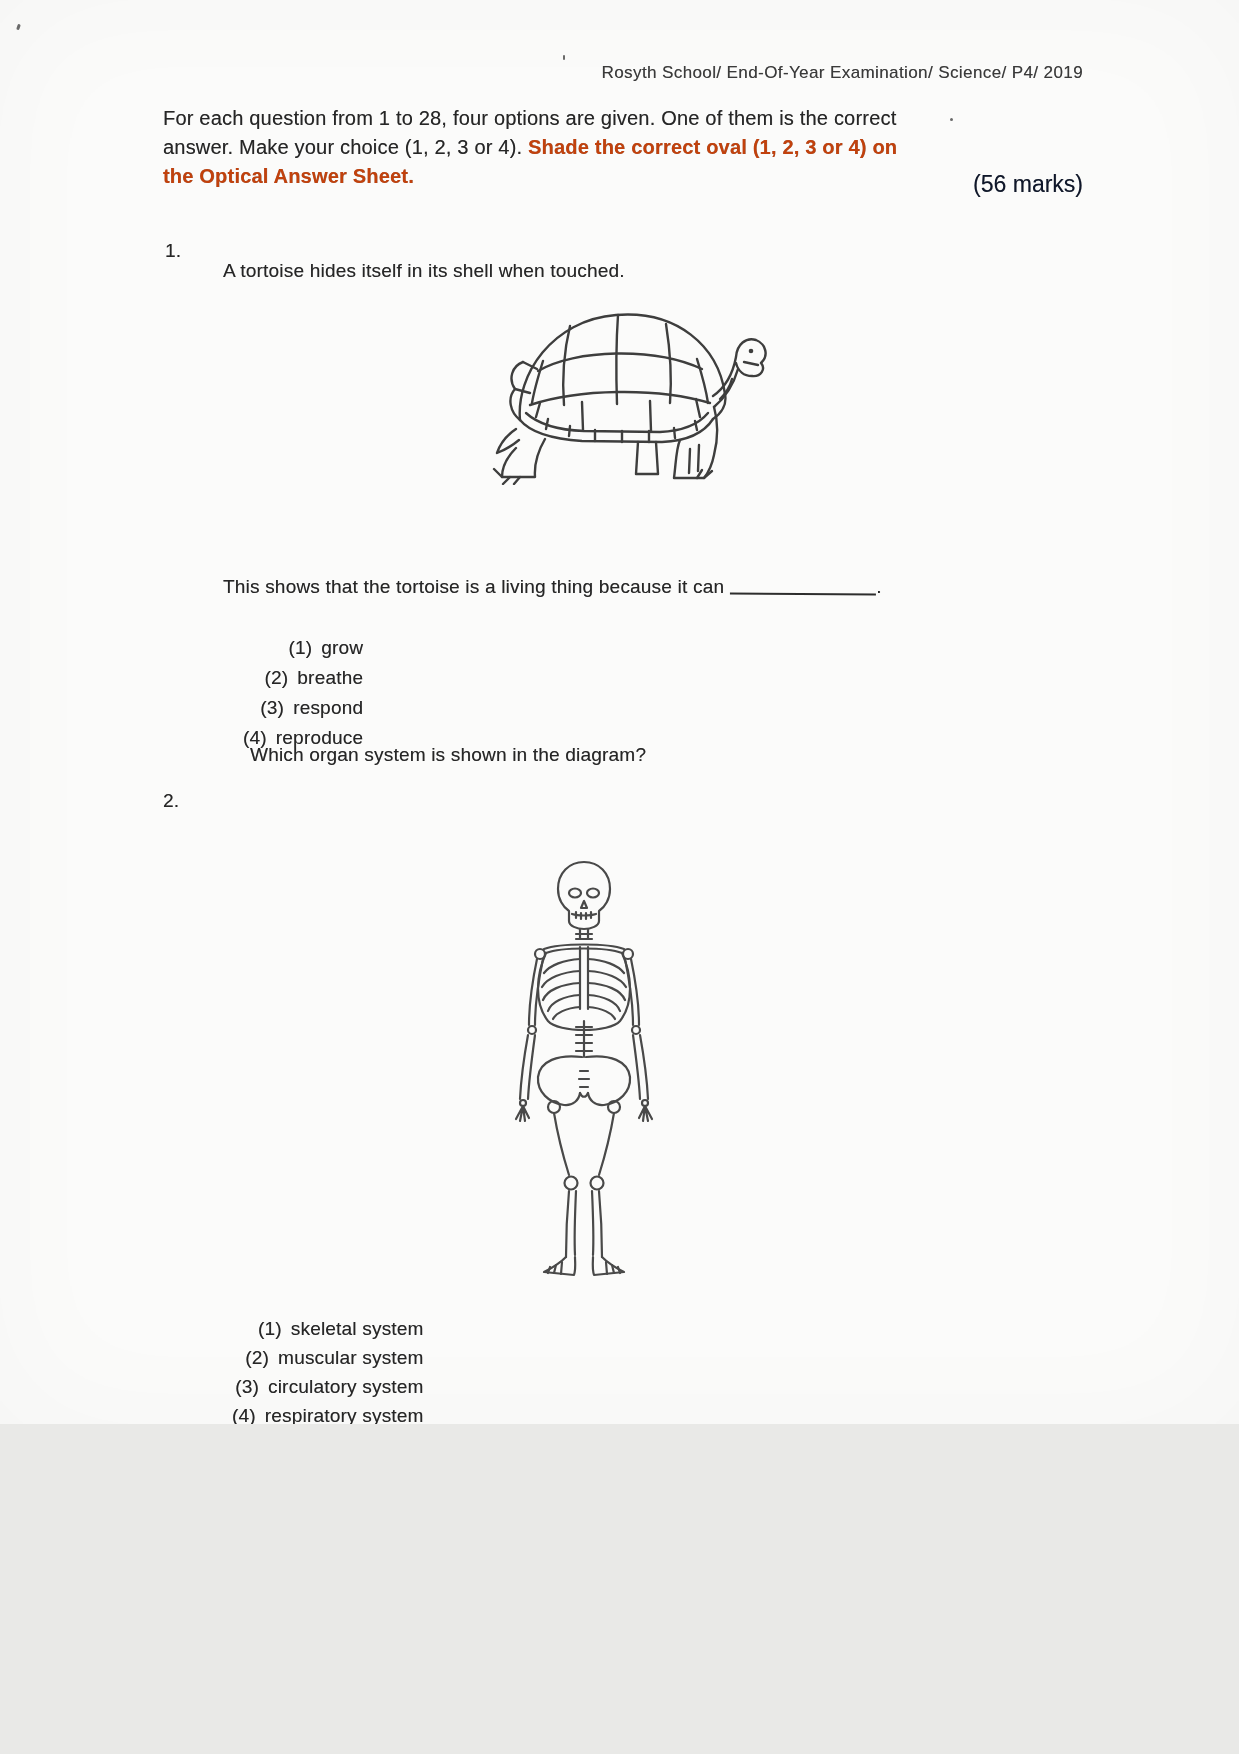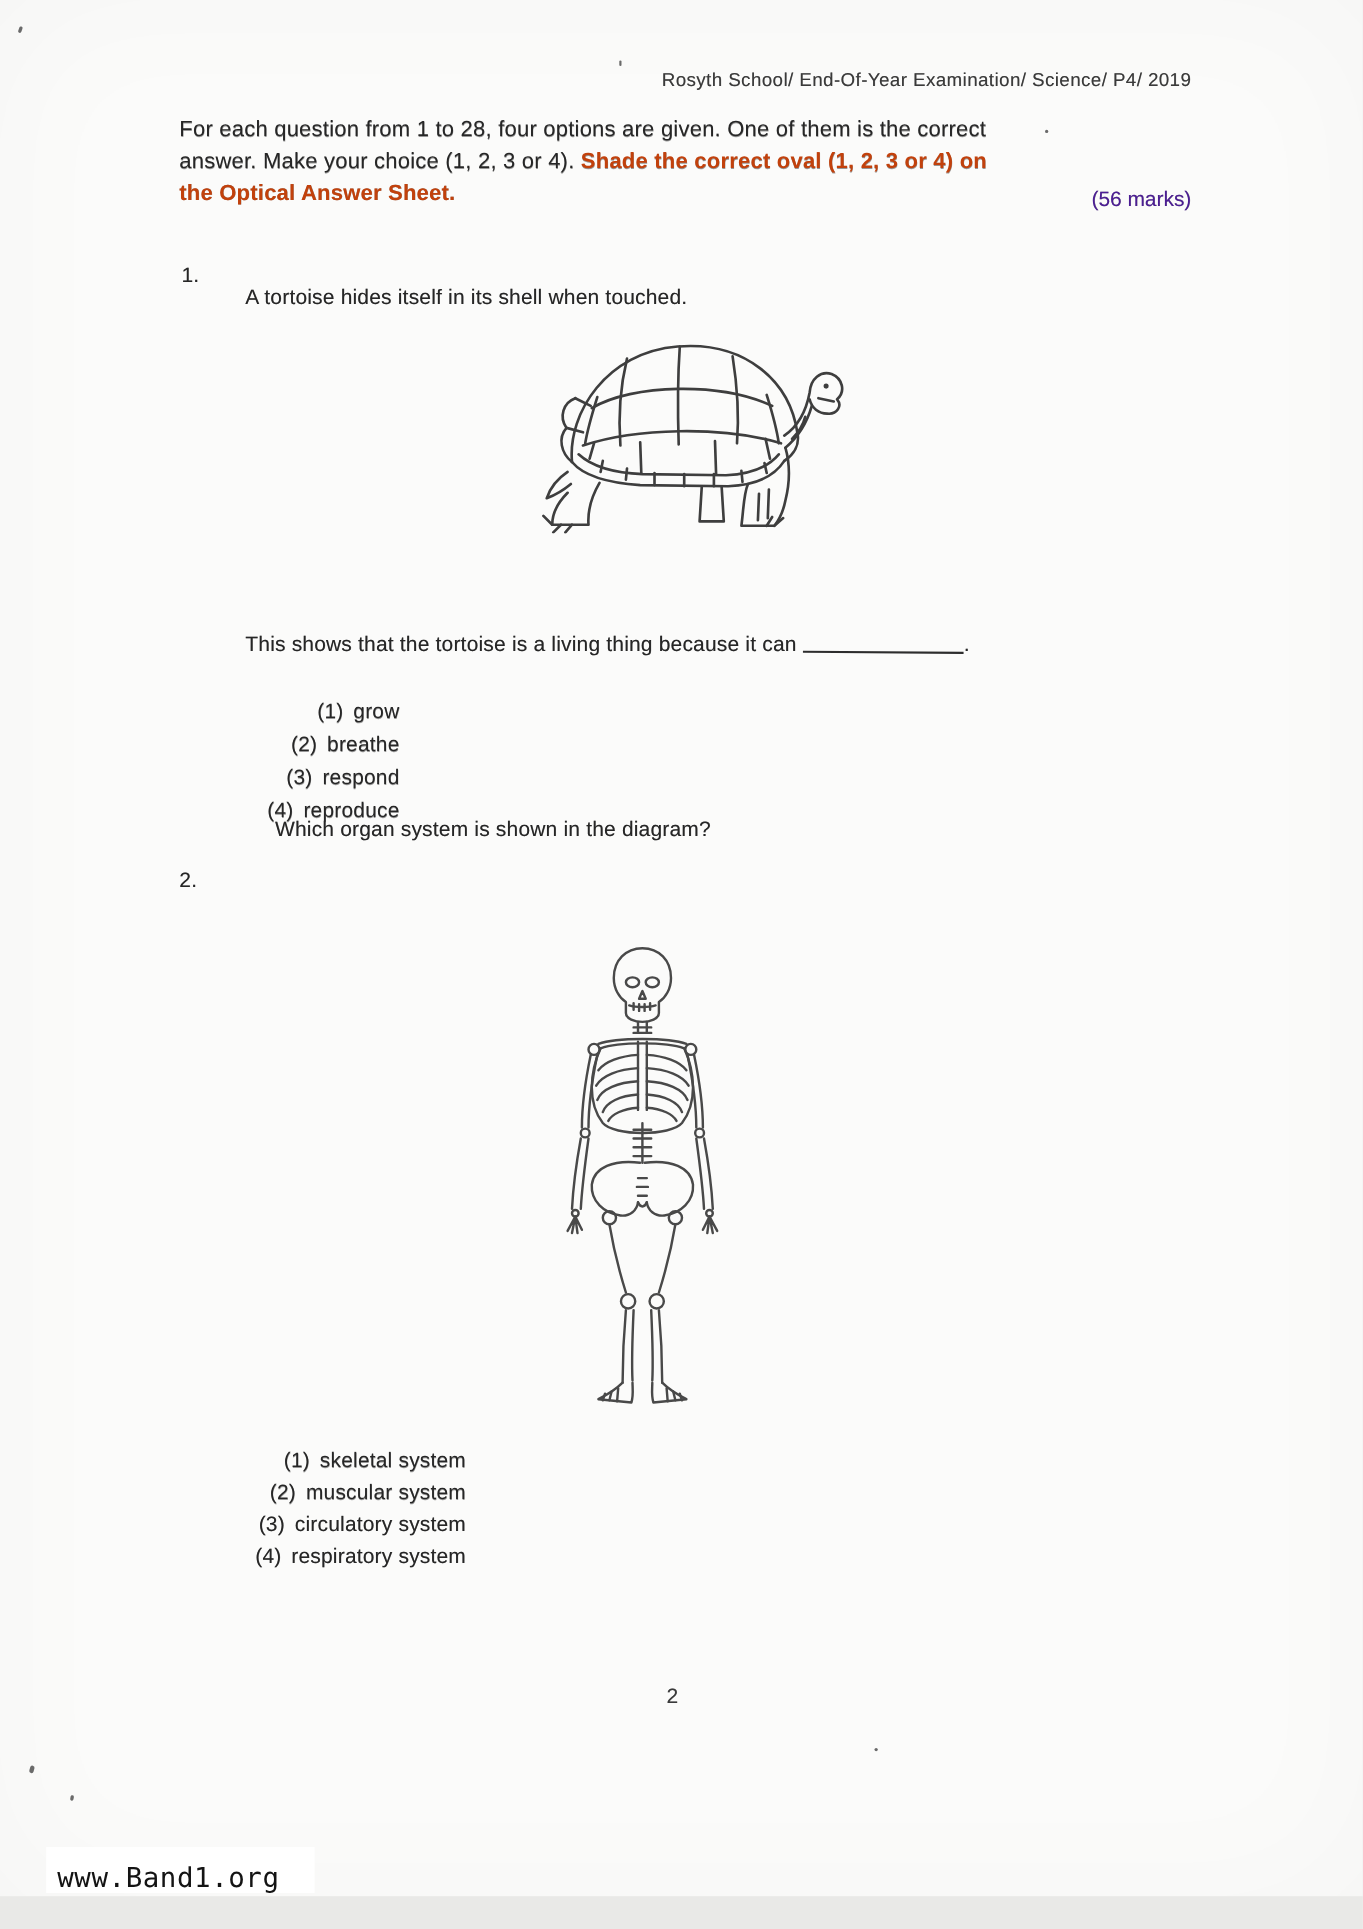--- a/index.html
+++ b/index.html
@@ -5,7 +5,7 @@
   html,body{margin:0;padding:0;background:#e9e9e7;}
   .page{
     position:relative;
-    width:1239px;height:1724px;
+    width:1239px;height:1424px;
     margin:0 auto;
     background:#fbfbfa;
     box-shadow:inset 0 0 140px rgba(0,0,0,0.025);

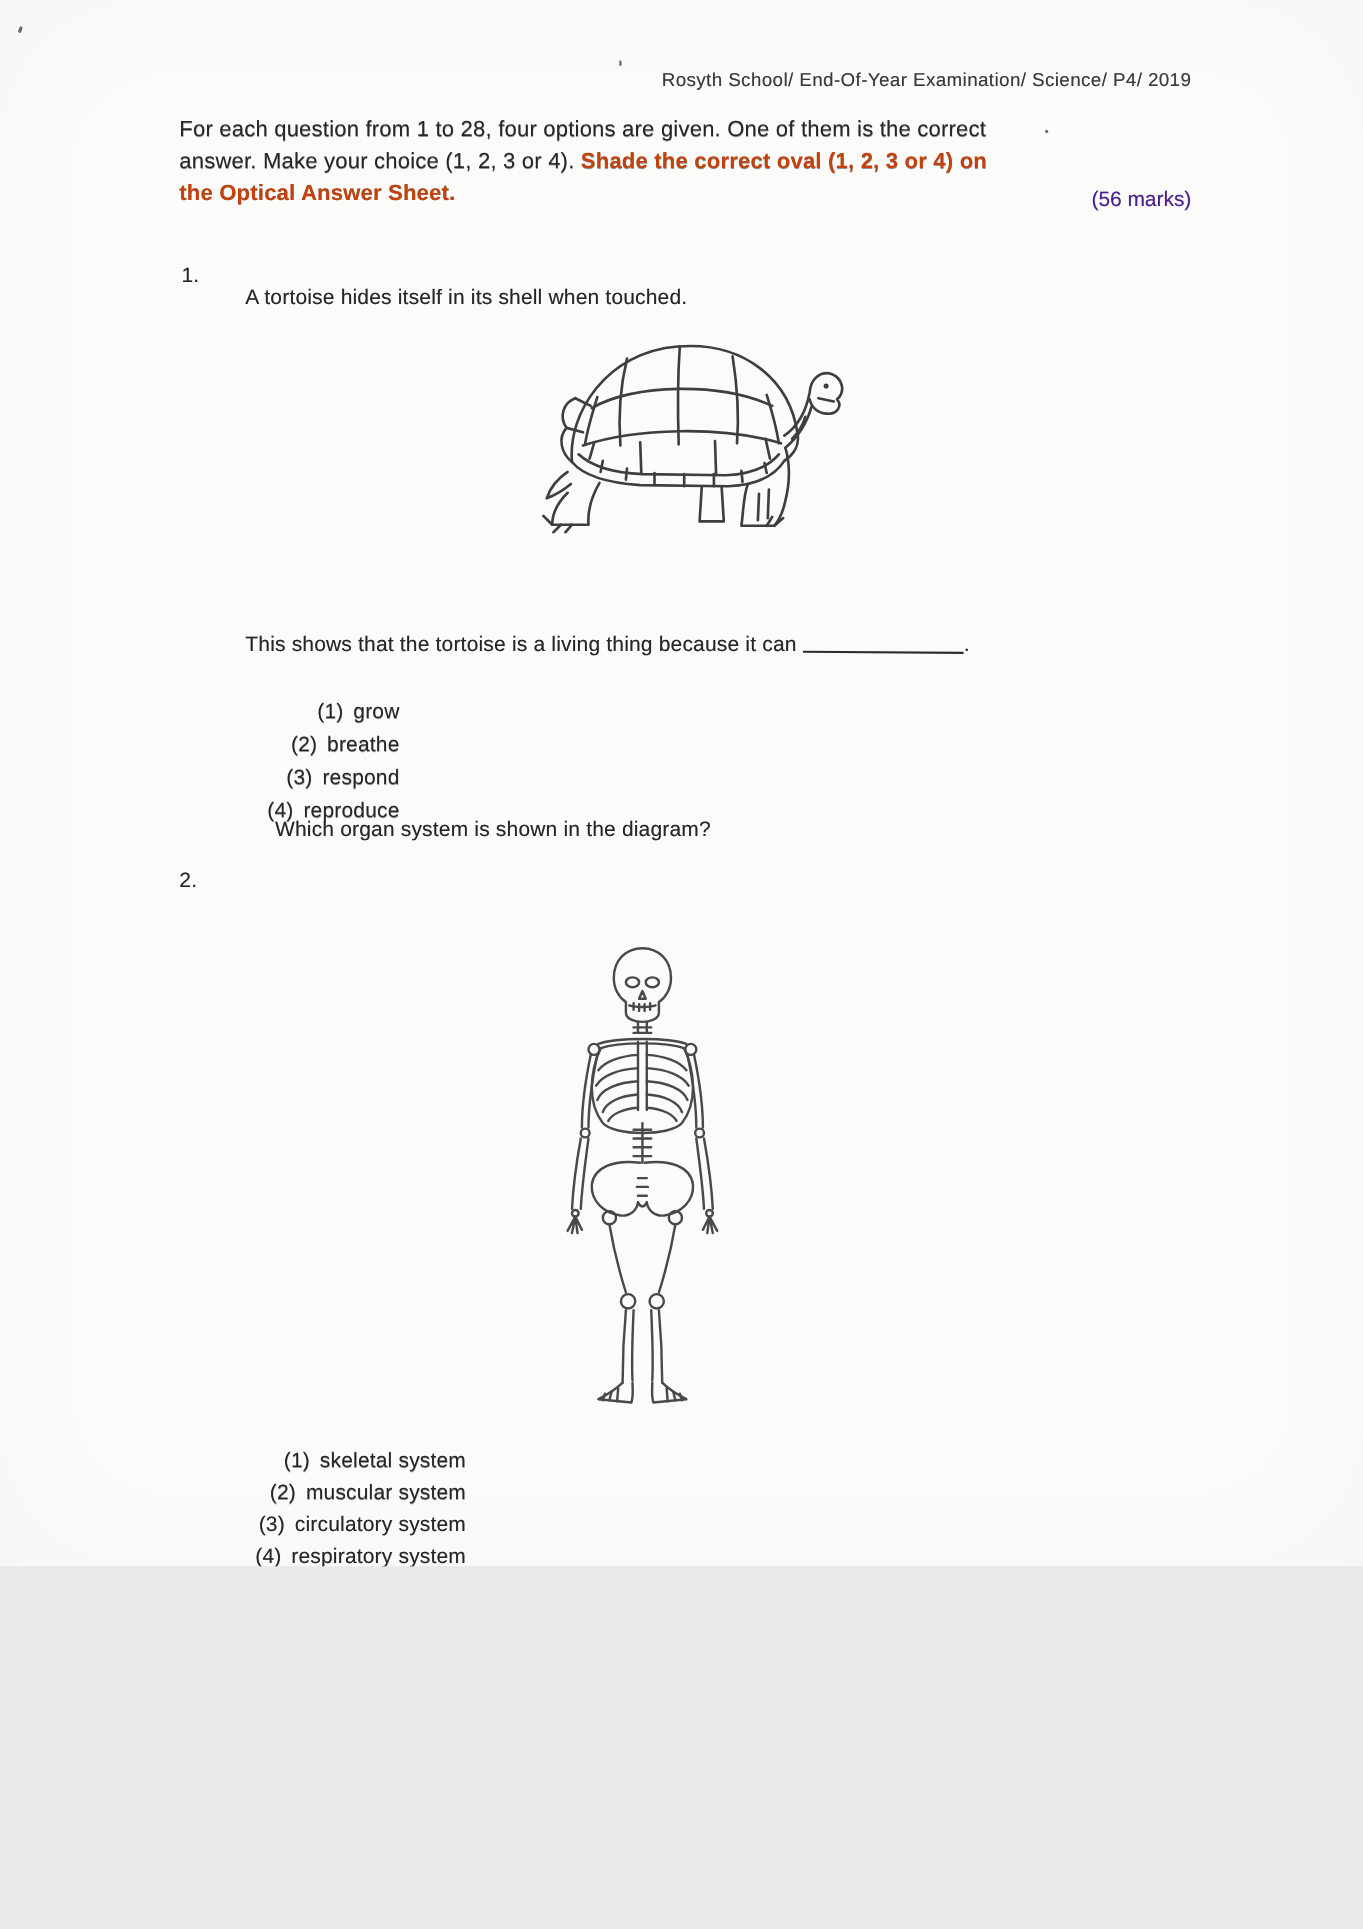--- a/index.html
+++ b/index.html
@@ -29,7 +29,7 @@
   .bold{ font-weight:bold; color:#c2410c; }
   .marks{
     top:171px; right:156px;
-    font-size:19px; color:#4c1d95;
+    font-size:23px; color:#0f172a;
   }
   .qrow{ font-size:19px; letter-spacing:0.2px; white-space:nowrap; }
   .blank{

